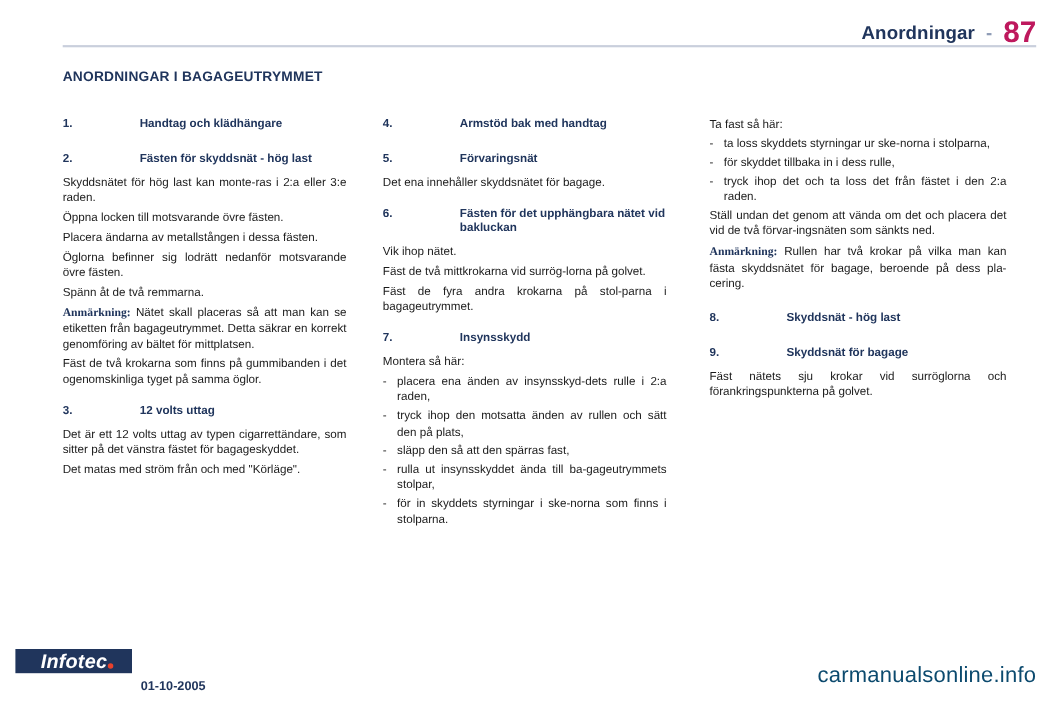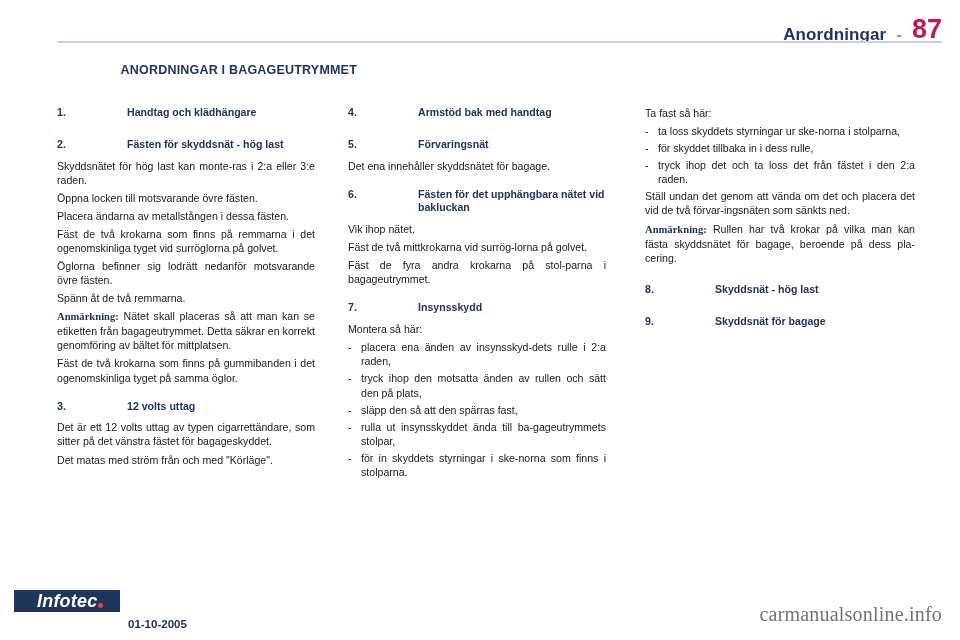--- a/index.html
+++ b/index.html
@@ -27,7 +27,7 @@
     right: 18px;
     top: 14px;
     display: flex;
-    align-items: flex-end;
+    align-items: center;
     gap: 10px;
   }
   .header-title {

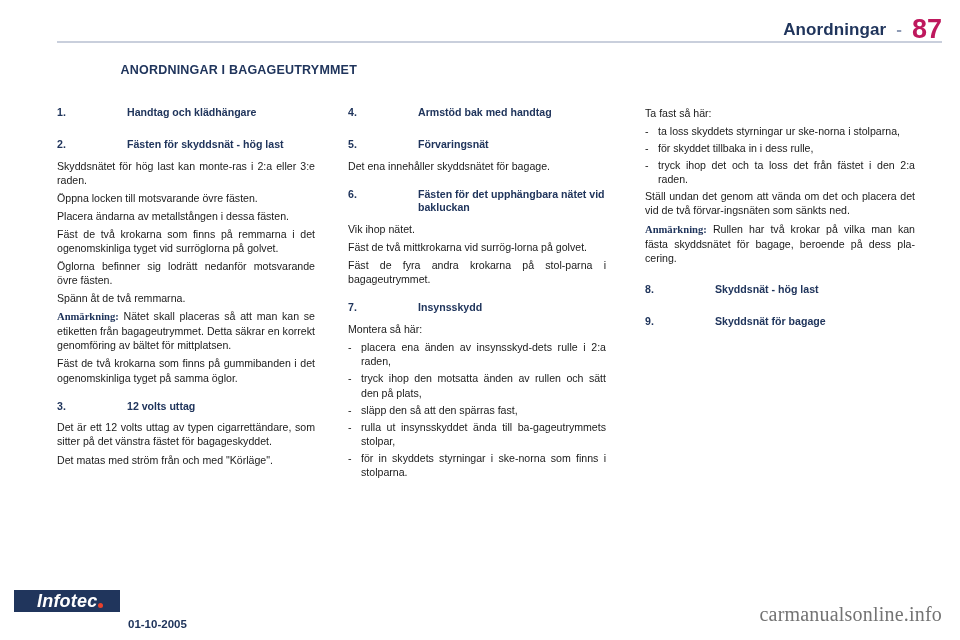--- a/index.html
+++ b/index.html
@@ -66,7 +66,6 @@
     color: #20355c;
     line-height: 1.32;
     letter-spacing: 0.2px;
-    text-align: right;
   }
 
   

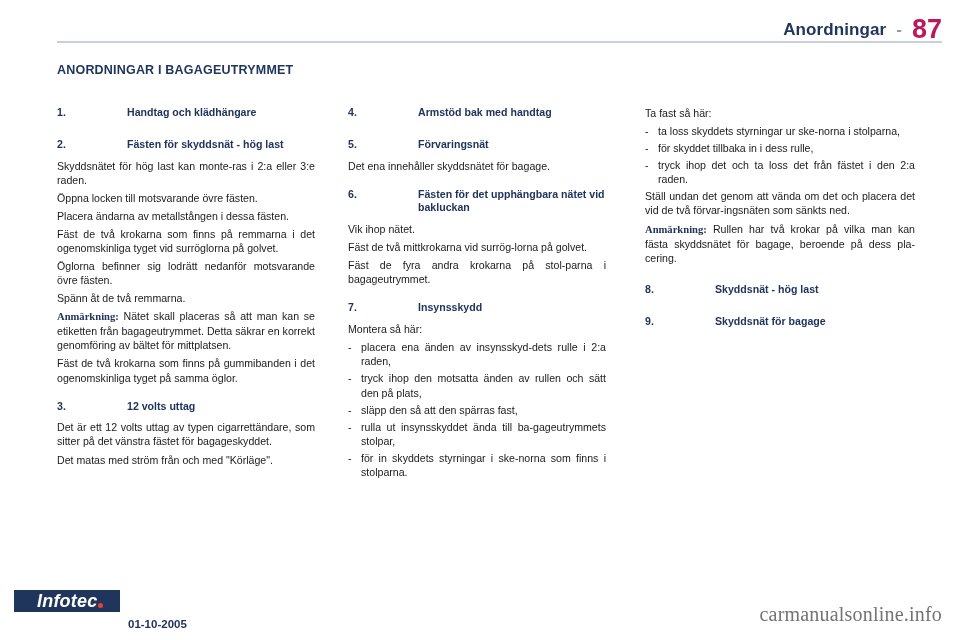--- a/index.html
+++ b/index.html
@@ -194,7 +194,6 @@
     <p class="para">Skyddsnätet för hög last kan monte-ras i 2:a eller 3:e raden.</p>
     <p class="para">Öppna locken till motsvarande övre fästen.</p>
     <p class="para">Placera ändarna av metallstången i dessa fästen.</p>
-    <p class="para">Fäst de två krokarna som finns på remmarna i det ogenomskinliga tyget vid surröglorna på golvet.</p>
     <p class="para">Öglorna befinner sig lodrätt nedanför motsvarande övre fästen.</p>
     <p class="para">Spänn åt de två remmarna.</p>
     <p class="para"><span class="bold-lead">Anmärkning:</span><span> Nätet skall placeras så att man kan se etiketten från bagageutrymmet. Detta säkrar en korrekt genomföring av bältet för mittplatsen.</span></p>

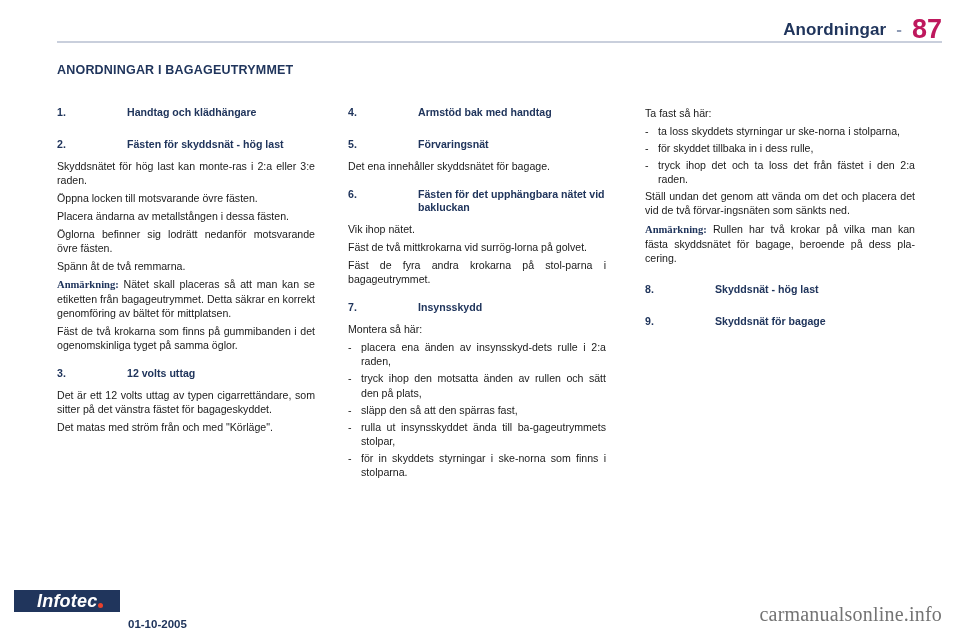--- a/index.html
+++ b/index.html
@@ -273,6 +273,7 @@
       <span class="num">9.</span>
       <span class="txt">Skyddsnät för bagage</span>
     </div>
+    <p class="para last">Fäst nätets sju krokar vid surröglorna och förankringspunkterna på golvet.</p>
   </div>
 
   <div class="logo">

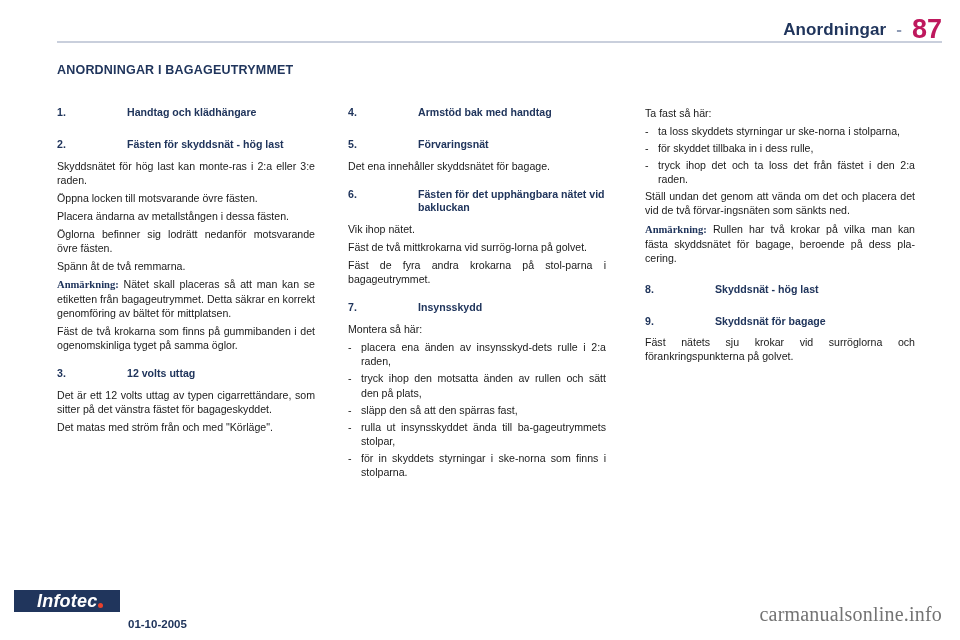--- a/index.html
+++ b/index.html
@@ -159,8 +159,8 @@
     right: 18px;
     bottom: 14px;
     font-size: 20px;
-    color: #737373;
-    font-family: Liberation Serif, serif;
+    color: #0c4a6e;
+    font-family: Liberation Sans, sans-serif;
     letter-spacing: 0.2px;
   }
 </style>

